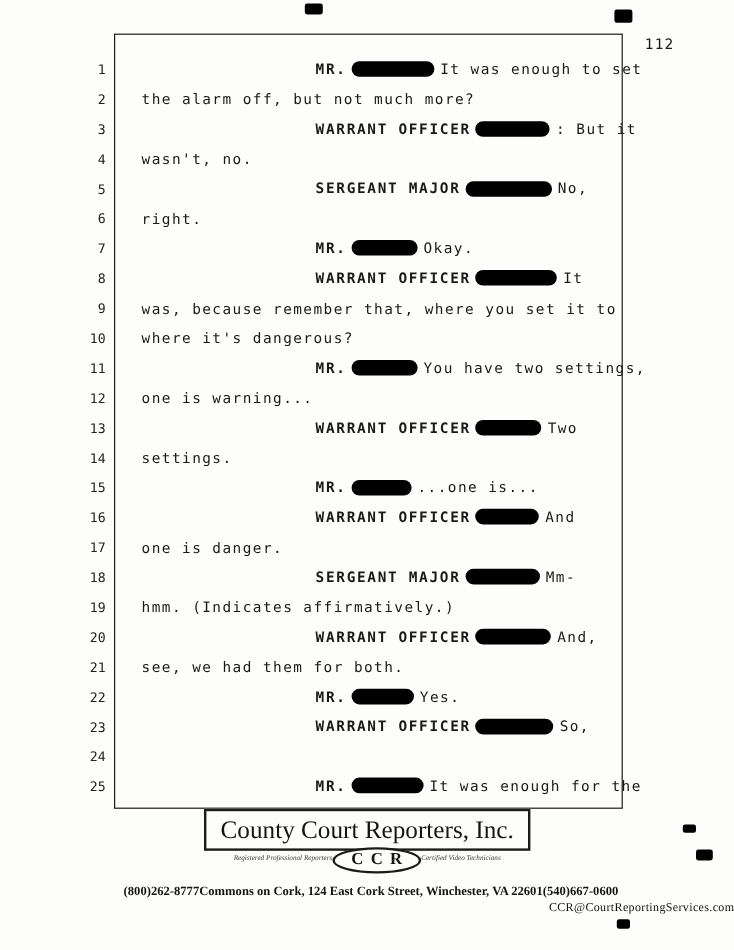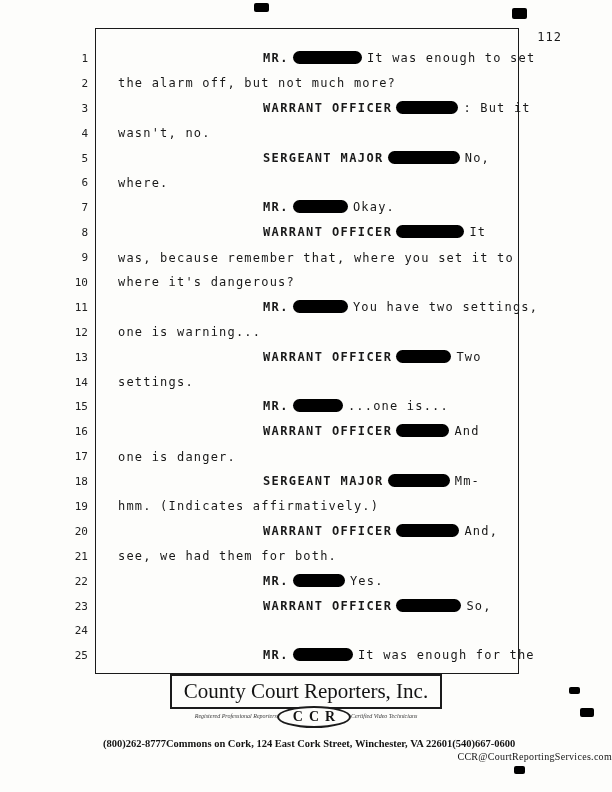--- a/index.html
+++ b/index.html
@@ -129,7 +129,7 @@
       </div>
       <div class="row">
         <span class="lineno">6</span>
-        <span class="linetext"><span>where.</span></span>
+        <span class="linetext"><span>right.</span></span>
       </div>
       <div class="row">
         <span class="lineno">7</span>

